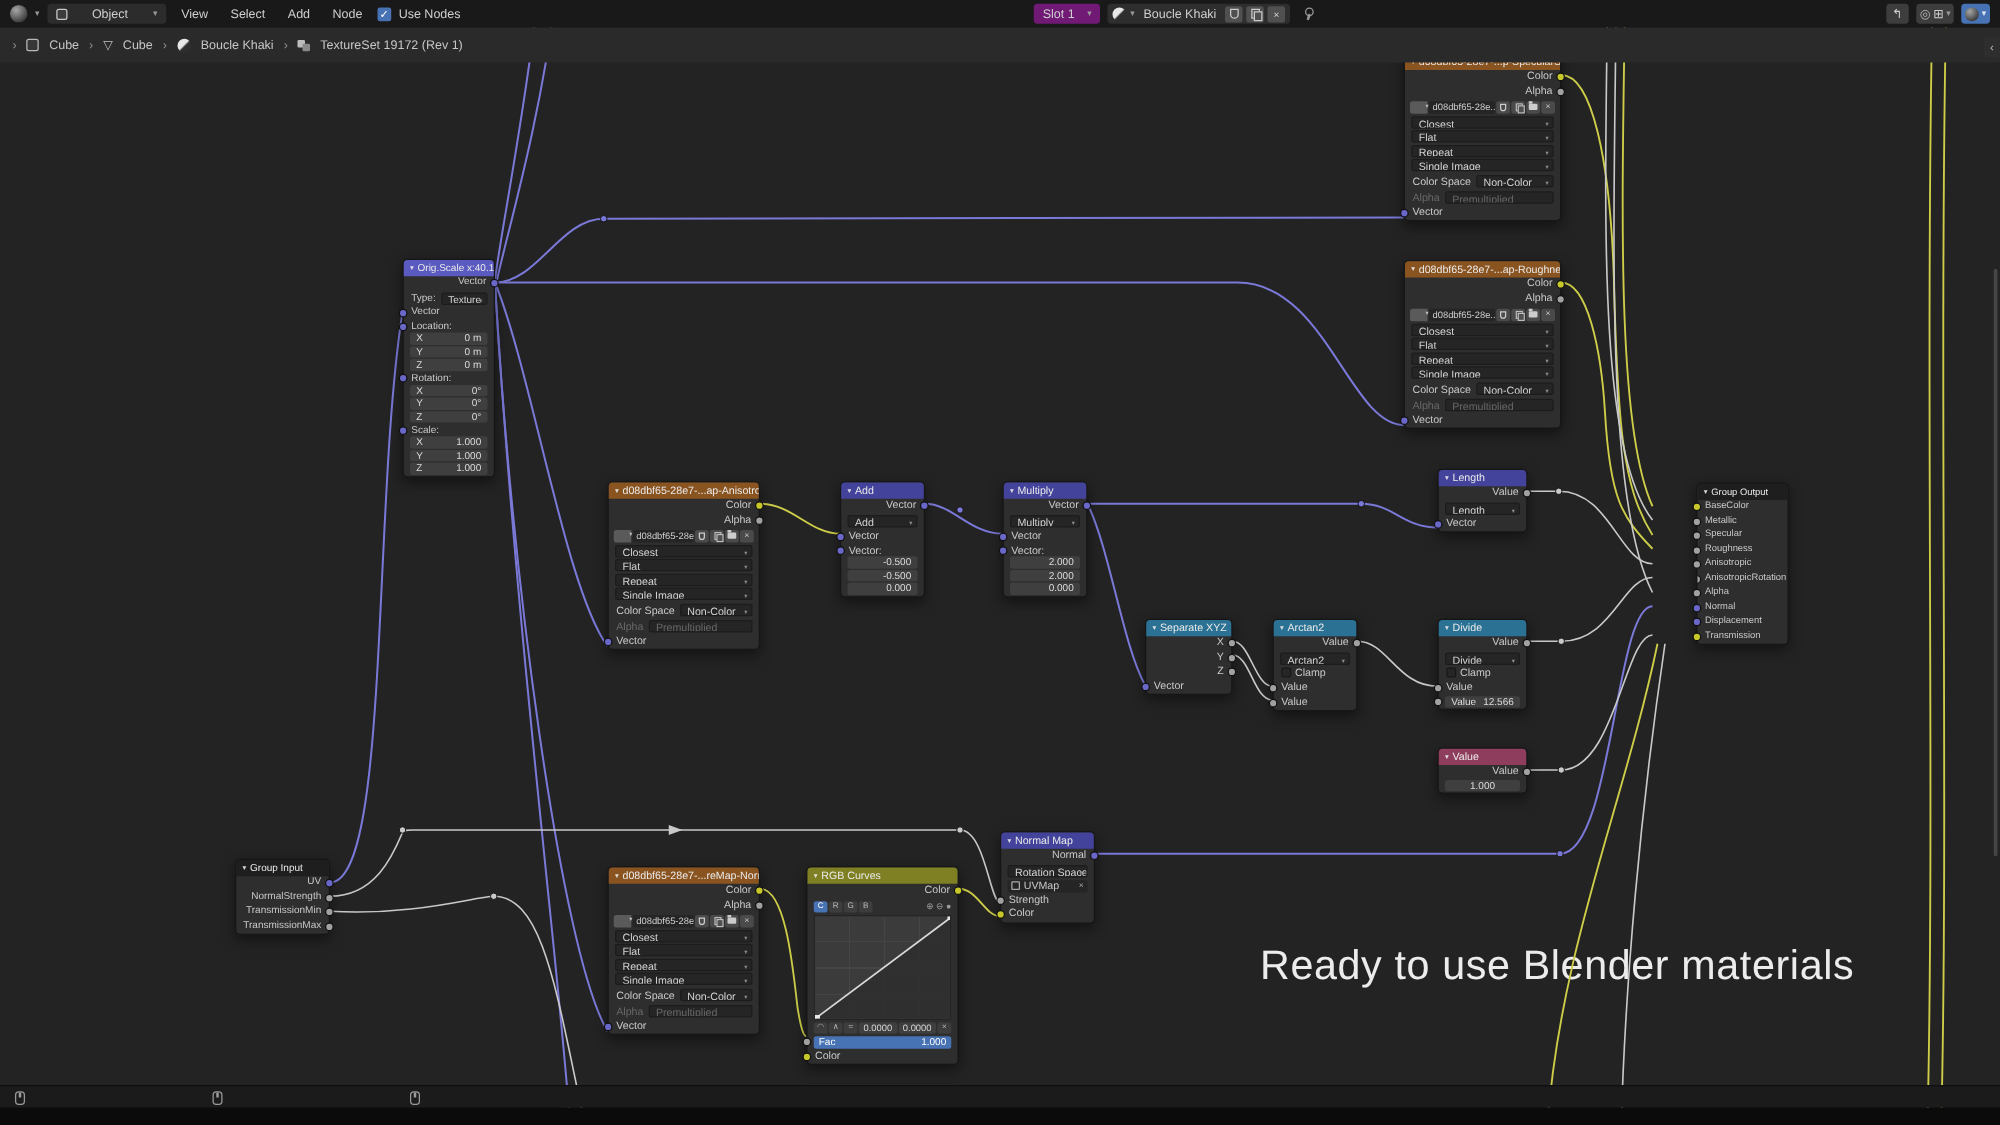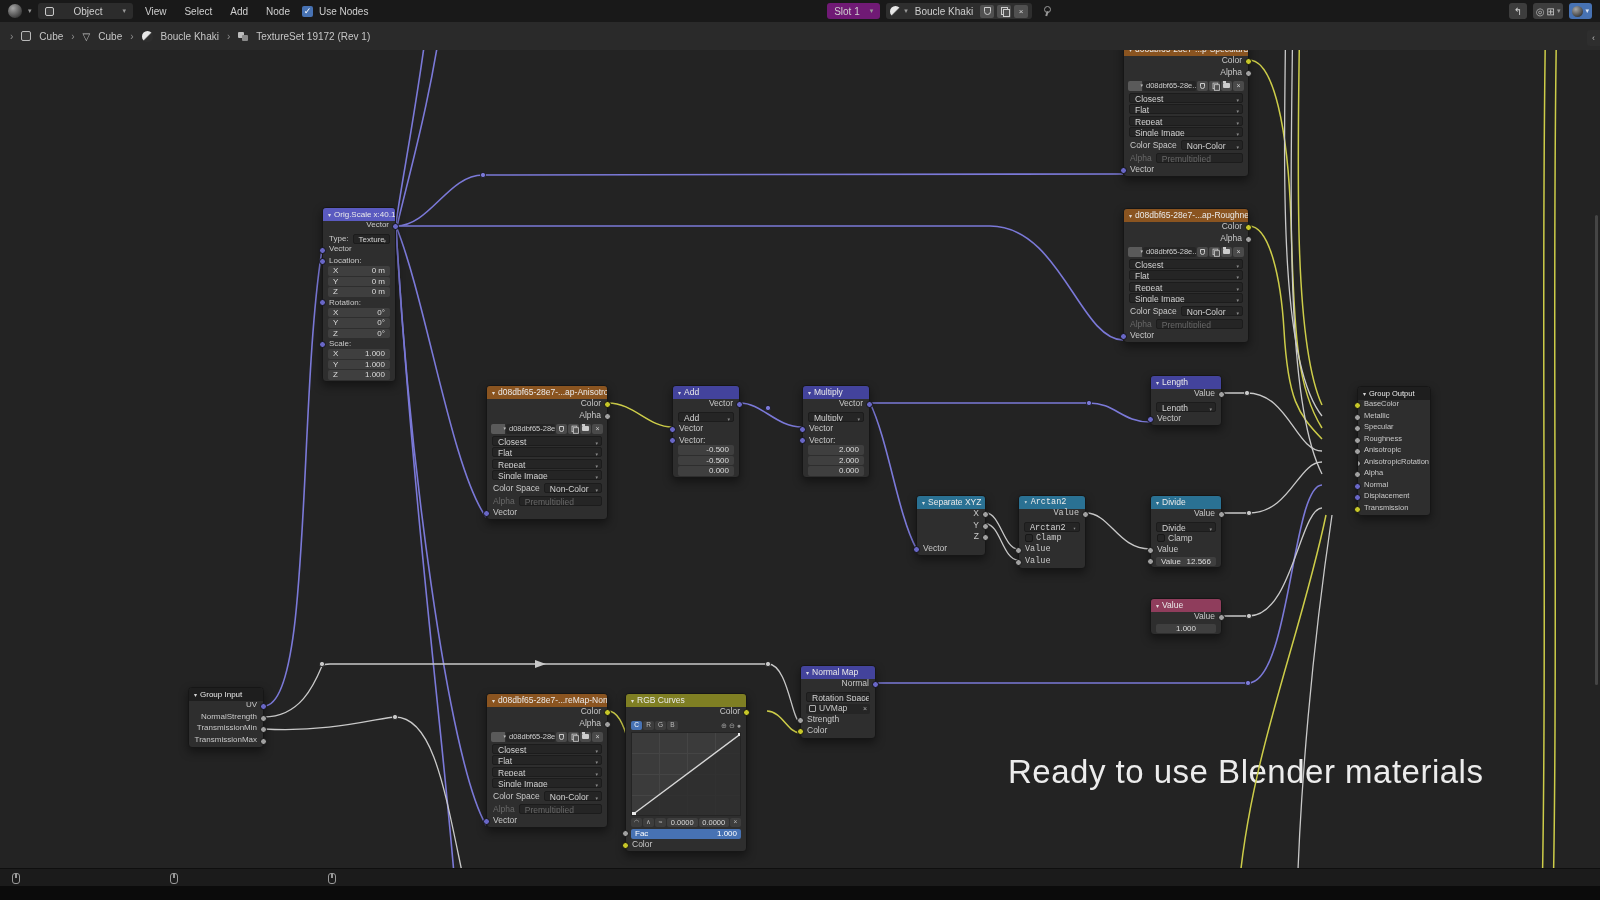--- a/index.html
+++ b/index.html
@@ -544,7 +544,7 @@
       </div>
   </div>
 
-  <div class="node" style="left:1018px;top:495px;width:68px;font-family:Liberation Mono, monospace;">
+  <div class="node" style="left:1018px;top:495px;width:68px;">
     <div class="nh h-cvt">Arctan2</div>
     <div class="row out">
         <span>Value</span>

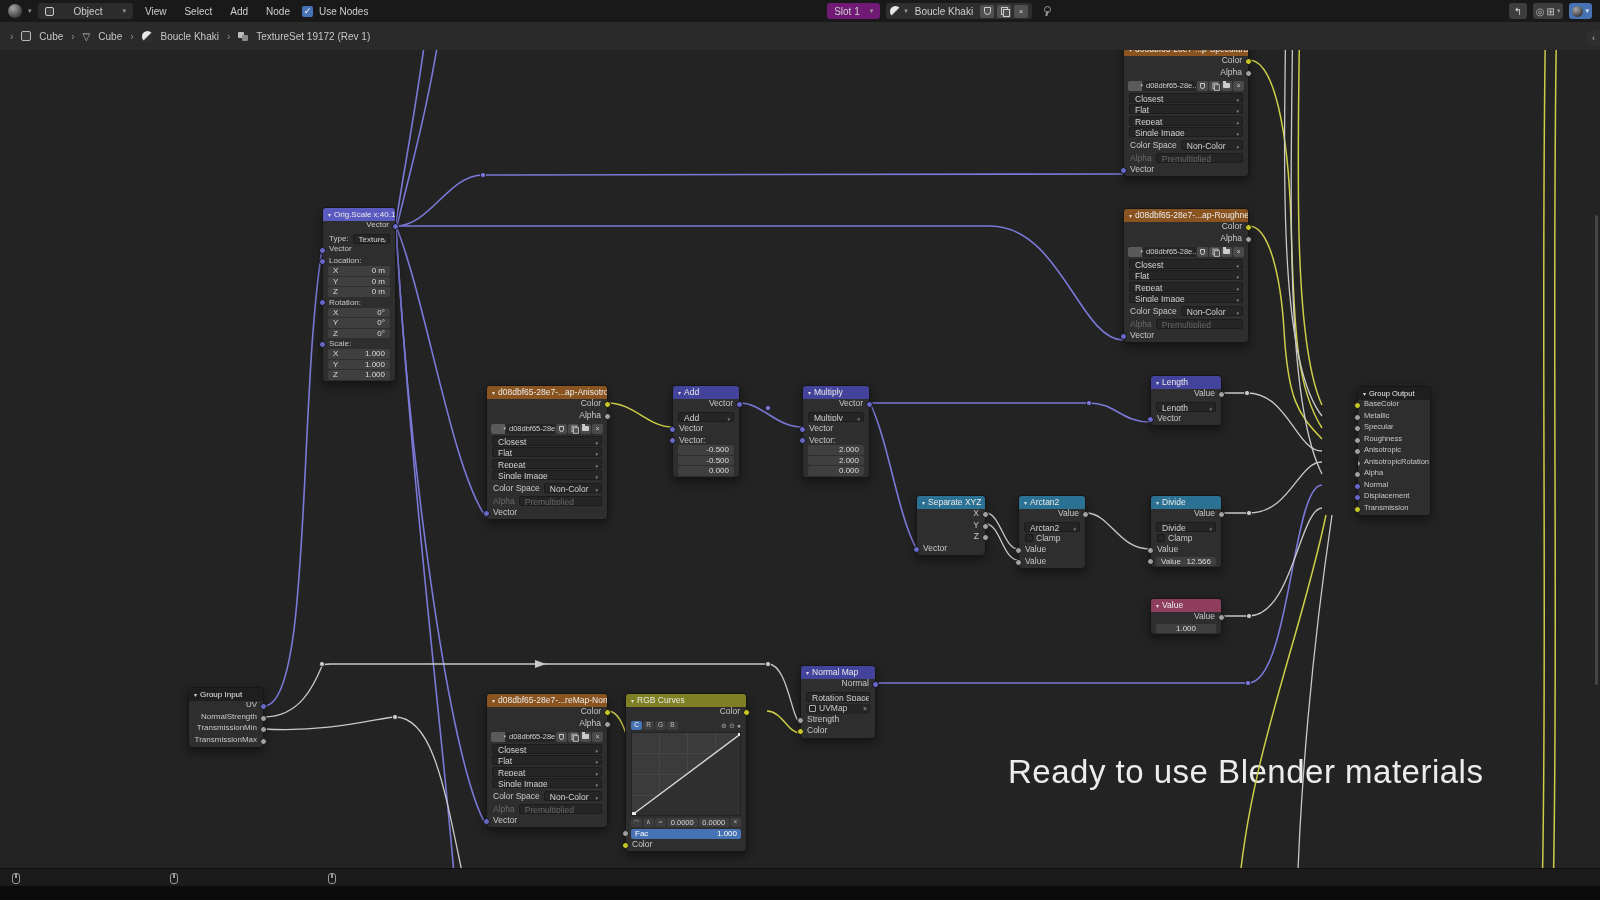--- a/index.html
+++ b/index.html
@@ -697,7 +697,7 @@
       </div>
   </div>
 
-  <div class="node" style="left:625px;top:693px;width:122px;">
+  <div class="node" style="left:645px;top:693px;width:122px;">
     <div class="nh h-col">RGB Curves</div>
     <div class="row out">
         <span>Color</span>

